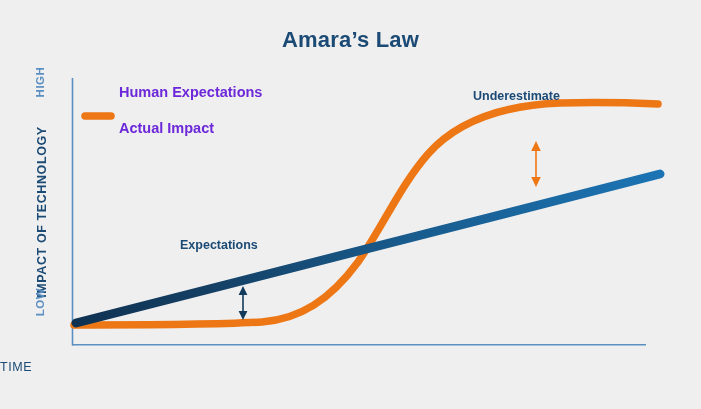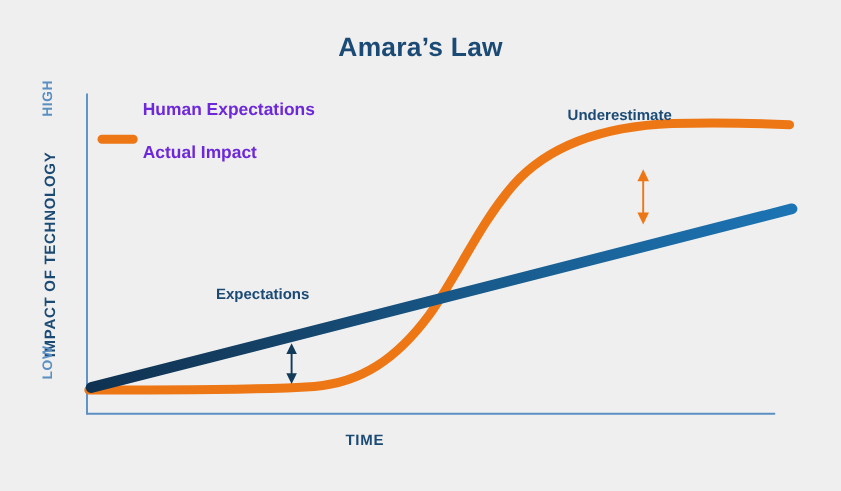--- a/index.html
+++ b/index.html
@@ -88,9 +88,9 @@
     left: 0;
     top: 360px;
     width: 608px;
-    text-align: center;
+    text-align: left;
     font-size: 12.5px;
-    font-weight: bold;
+    font-weight: normal;
     color: #1b4a75;
     letter-spacing: 0.6px;
   }

